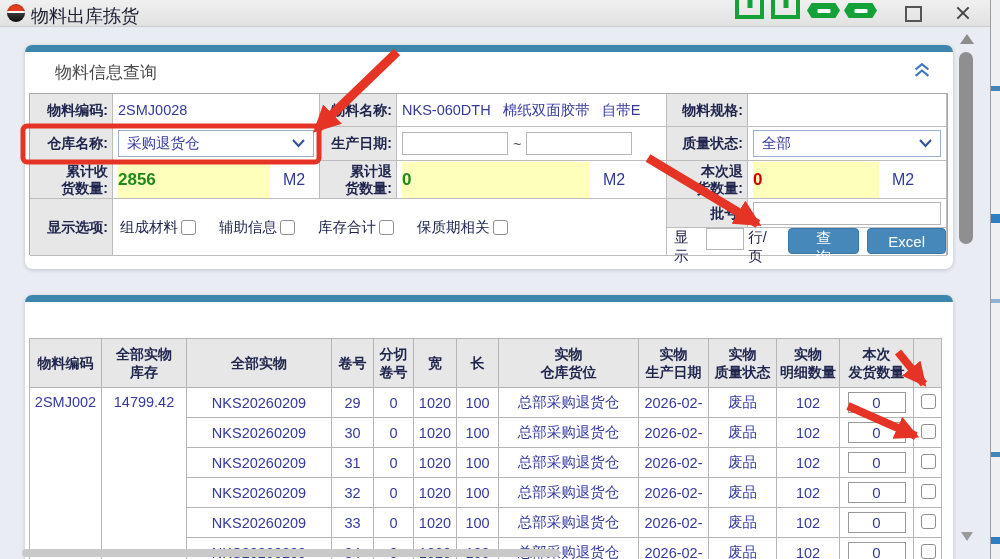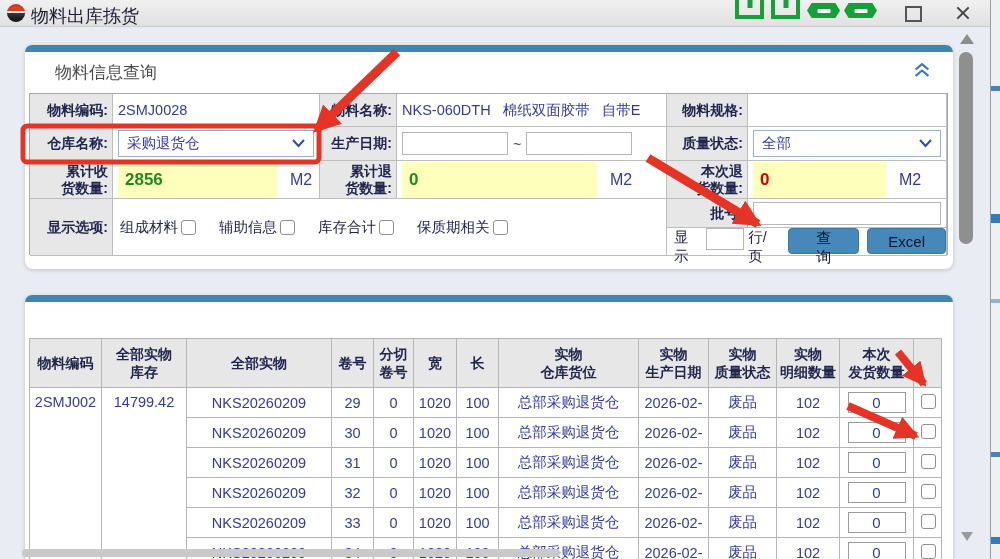--- a/index.html
+++ b/index.html
@@ -55,7 +55,7 @@
   .sel { flex:1; height:25px; border:1px solid #9ab0cc; background:#fff; display:flex; align-items:center;
     justify-content:space-between; padding:0 8px; color:#333a9e; font-size:14.5px; cursor:pointer; }
   .txt { height:23px; border:1px solid #b5b5b5; font-size:14px; color:#333a9e; padding:0 3px; box-sizing:border-box; }
-  .ybox { background:#ffffbc; height:36px; display:flex; align-items:center; padding-left:7px;
+  .ybox { background:#ffffbc; height:36px; display:flex; align-items:center; 
     font-weight:bold; font-size:17px; }
   .g { color:#1e8a1e; } .r { color:#d40000; }
   .unit { margin-left:13px; color:#333a9e; font-size:16px; }

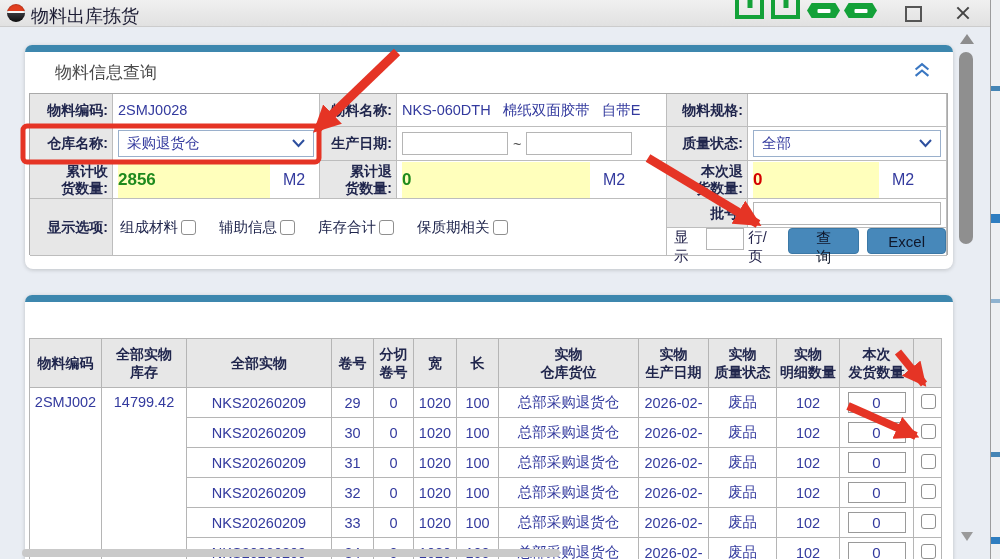--- a/index.html
+++ b/index.html
@@ -65,7 +65,7 @@
     border-radius:3px; background:#fff; margin:0 0 0 3px; cursor:pointer; }
   .pgbar { display:flex; align-items:flex-start; padding-left:7px; background:#fff; color:#26264d; font-size:14.5px; }
   .pgnum { width:38px; height:22px; border:1px solid #b5b5b5; margin:0 4px; box-sizing:border-box; }
-  .btn { background:#4788ba; color:#0f172a; border:1px solid #3b78a6; border-radius:4px; height:26px;
+  .btn { background:#4788ba; color:#ffffff; border:1px solid #3b78a6; border-radius:4px; height:26px;
     padding:0 20px; font-size:15px; margin-left:8px; cursor:pointer; font-family:inherit; }
   
   #dtable { position:absolute; left:4px; top:43px; width:912px; border-collapse:collapse; table-layout:fixed; }

